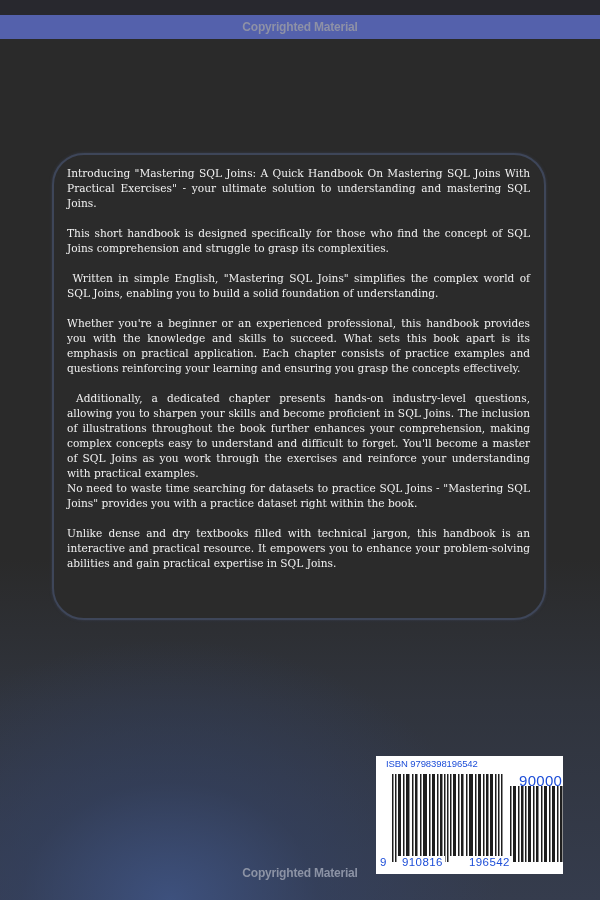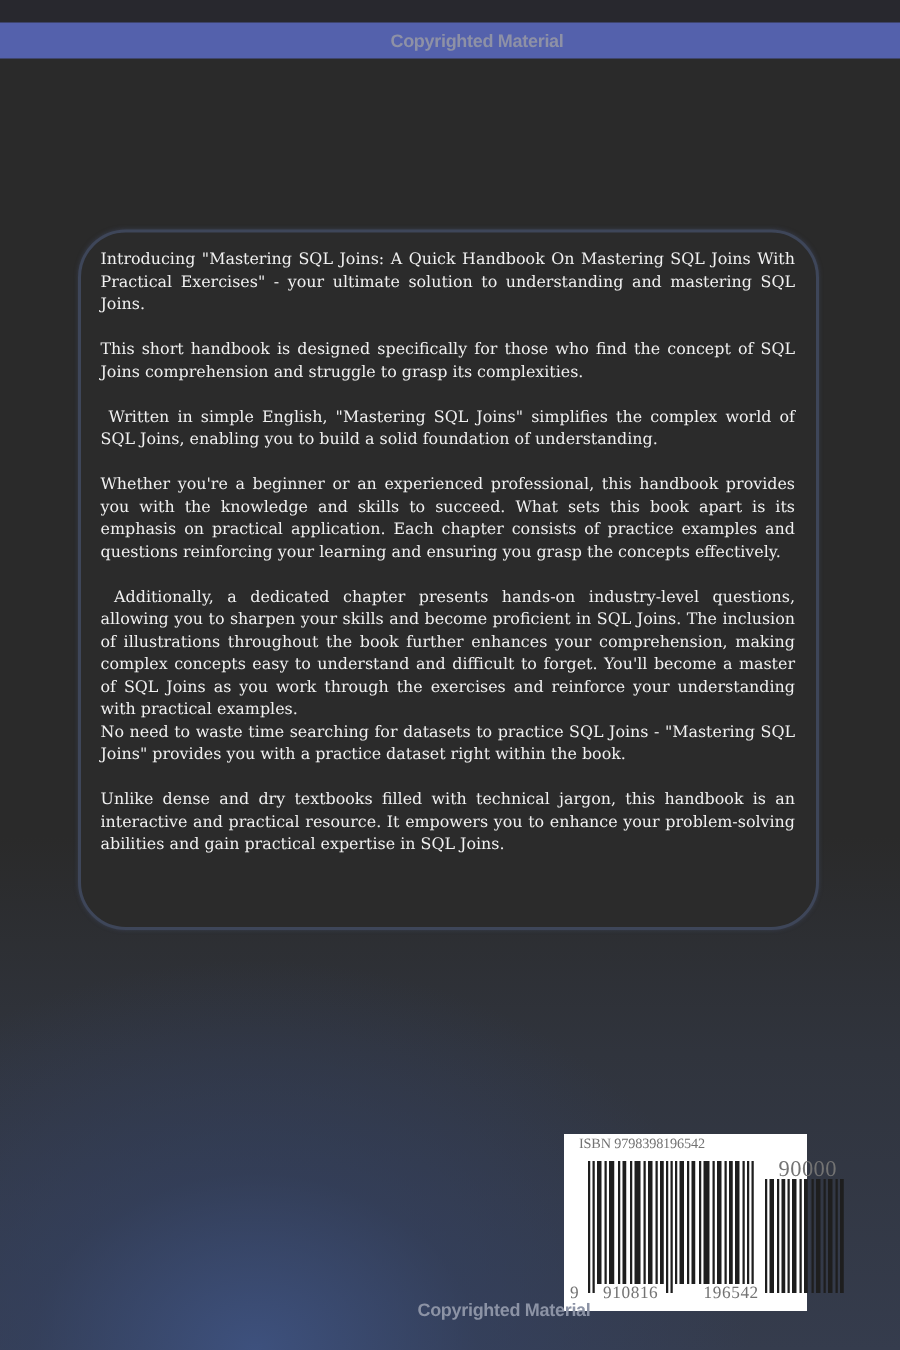--- a/index.html
+++ b/index.html
@@ -26,7 +26,6 @@
       font-family: "Liberation Sans", sans-serif;
       font-weight: bold; font-size: 12px; color: #8e91a6;
       letter-spacing: -0.2px;
-      margin-left: 36px;
     }
     .copyright-bottom {
       position: absolute; left: 0; width: 600px; top: 866px; text-align: center;

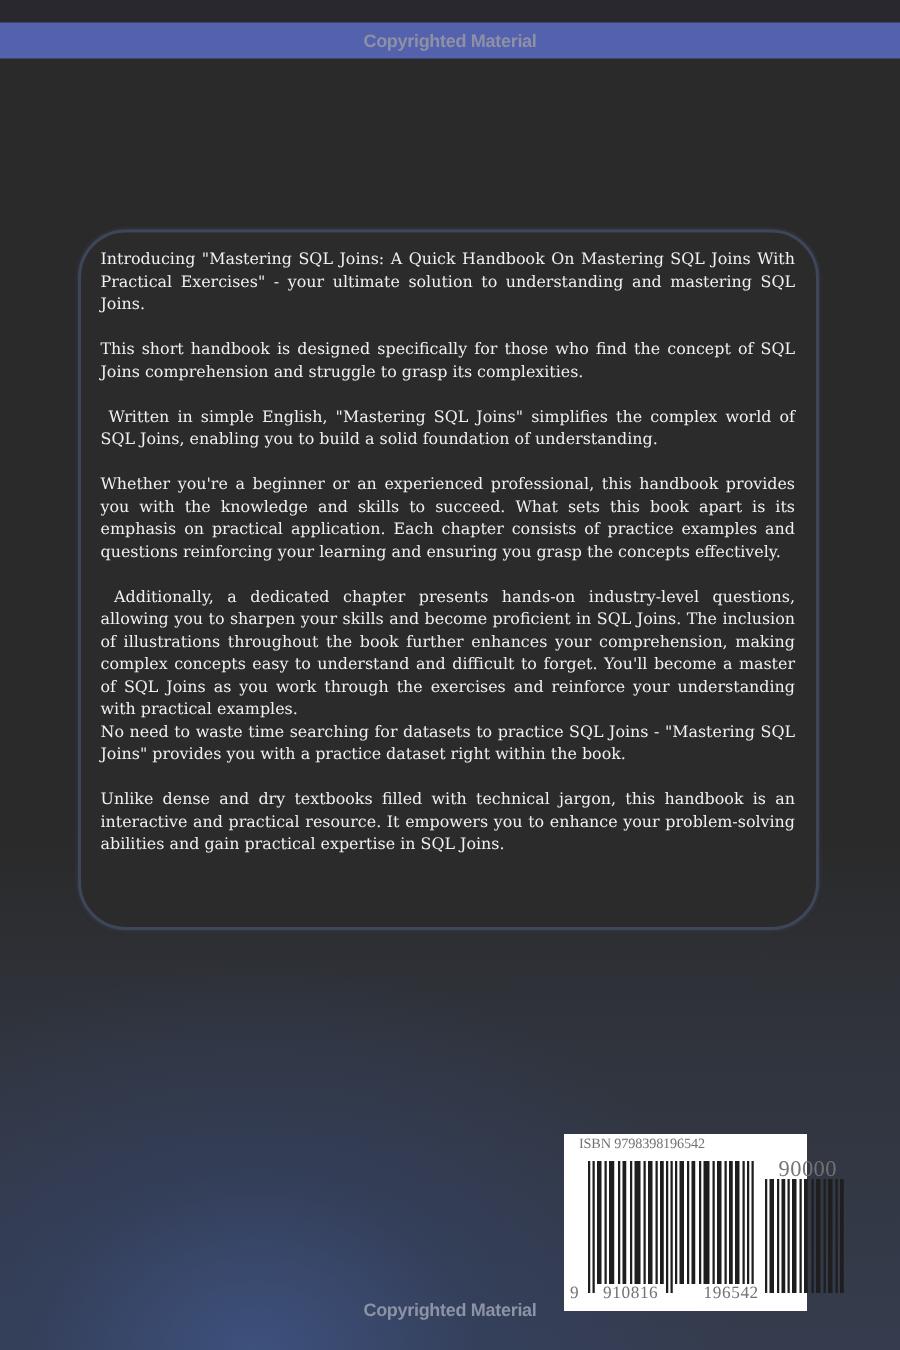--- a/index.html
+++ b/index.html
@@ -48,9 +48,9 @@
     .blurb-text p.gap { margin-top: 15px; }
     .blurb-text p.indent::before { content: "\00a0"; }
     .barcode-box {
-      position: absolute; left: 376px; top: 756px; width: 162px; height: 118px;
+      position: absolute; left: 376px; top: 756px; width: 187px; height: 118px;
       background: #ffffff; box-sizing: border-box;
-      font-family: Liberation Serif, serif; color: #737373;
+      font-family: Liberation Sans, sans-serif; color: #1d4ed8;
     }
     .isbn-label {
       position: absolute; left: 10px; top: 2px; font-size: 9.5px; letter-spacing: -0.1px;

